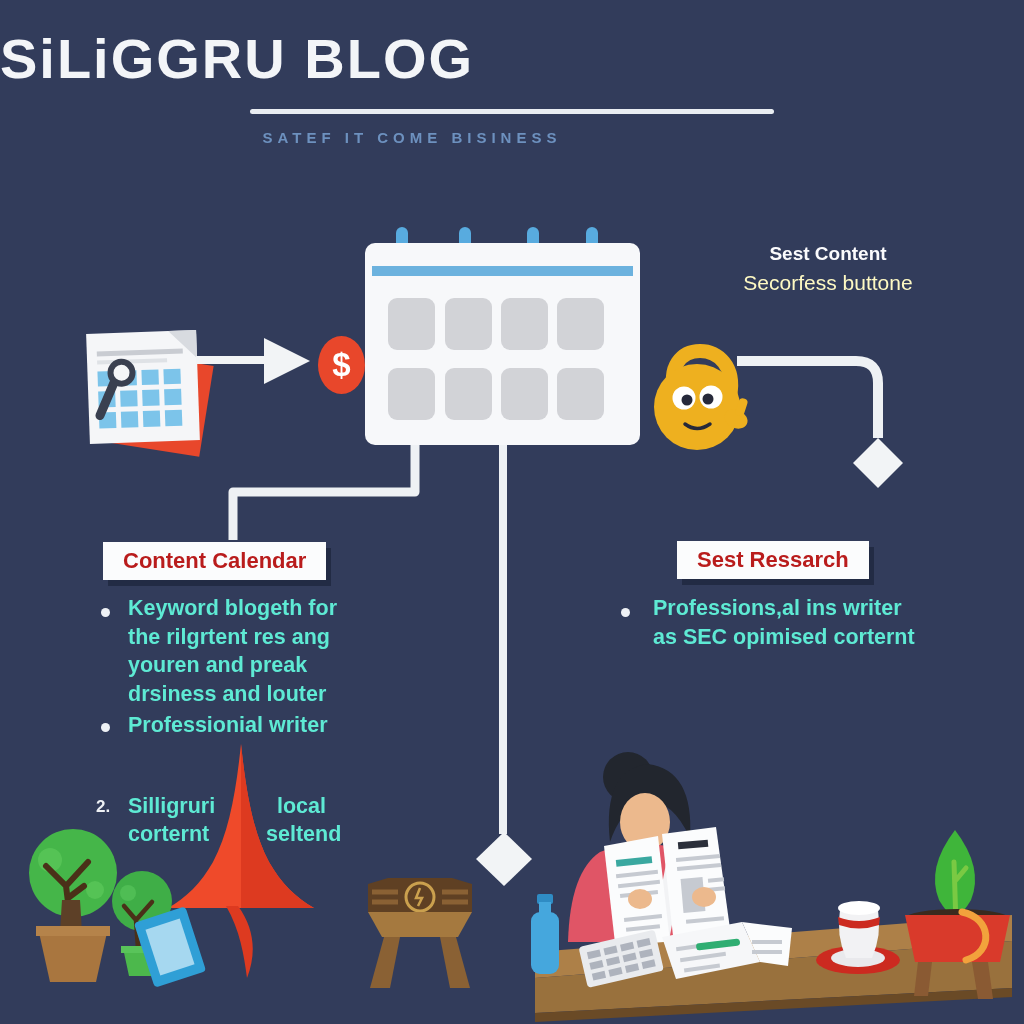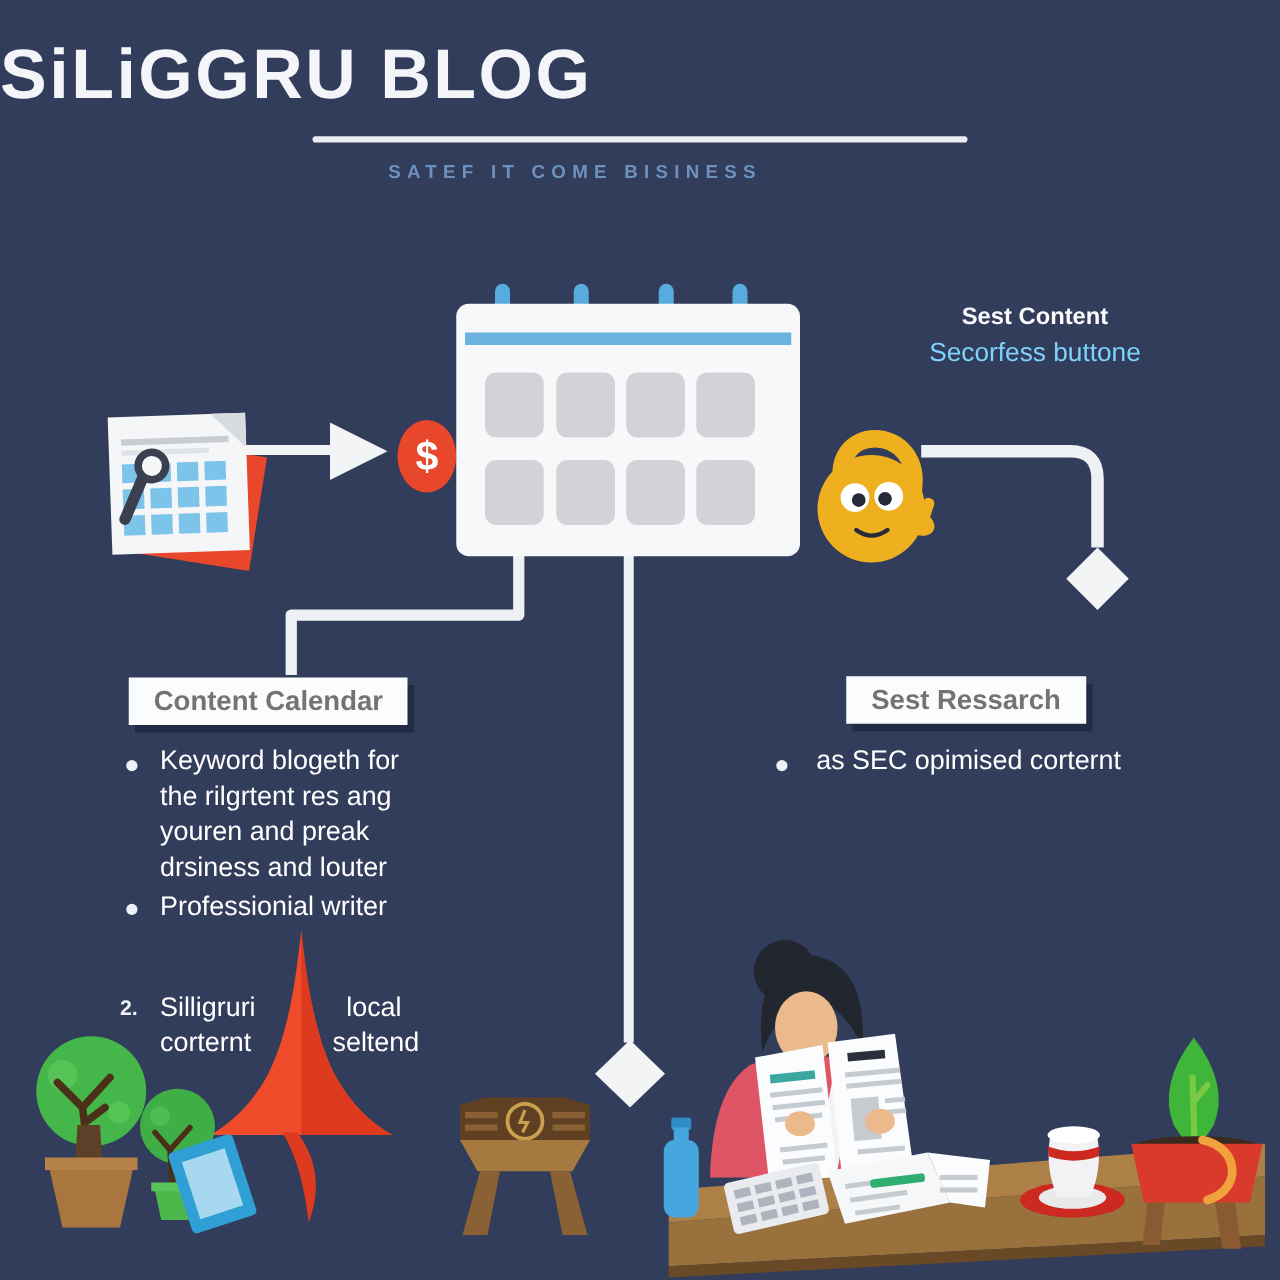--- a/index.html
+++ b/index.html
@@ -17,7 +17,7 @@
   .divider{left:250px;top:109px;width:524px;height:5px;background:#e9edf2;border-radius:3px;}
   .subtitle{
     left:0;top:129px;width:824px;text-align:center;
-    font-size:15px;font-weight:700;letter-spacing:5px;color:#6d91bf;margin-left:48px;
+    font-size:15px;font-weight:700;letter-spacing:5px;color:#6d91bf;
   }
   .seo-note{left:700px;top:243px;width:256px;text-align:center;color:#fbfbfd;}
   .seo-note .h{font-size:19px;font-weight:800;}

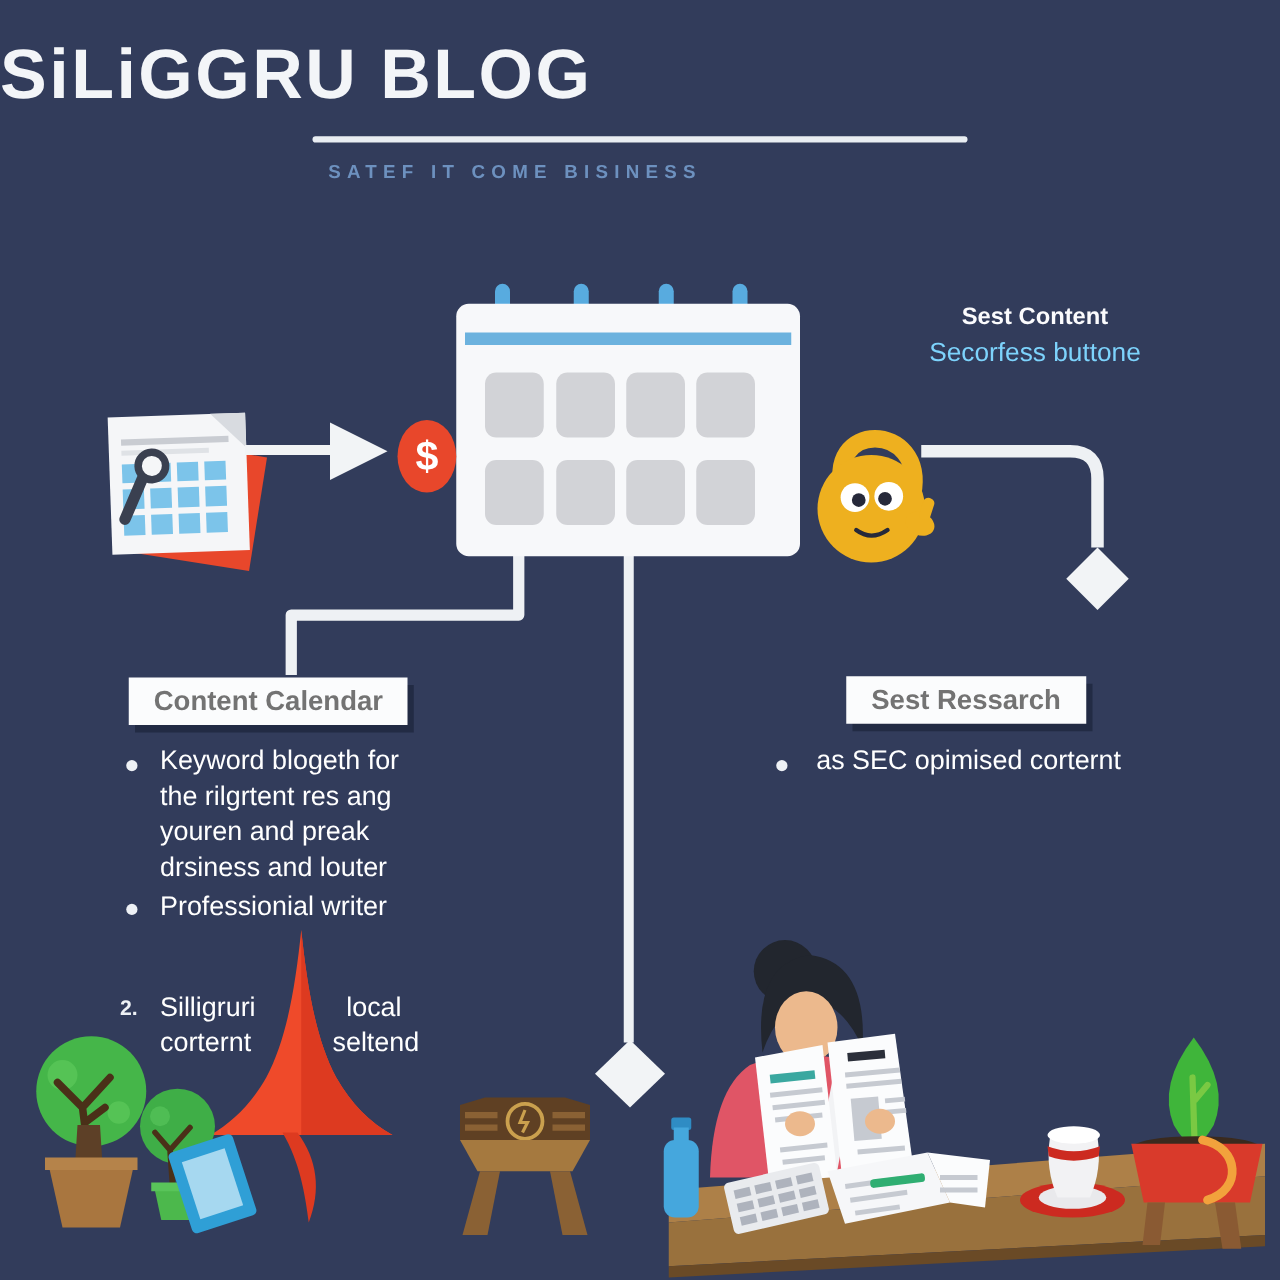--- a/index.html
+++ b/index.html
@@ -21,7 +21,7 @@
   }
   .seo-note{left:700px;top:243px;width:256px;text-align:center;color:#fbfbfd;}
   .seo-note .h{font-size:19px;font-weight:800;}
-  .seo-note .s{font-size:21px;font-weight:400;margin-top:6px;color:#7dd3fc;}
+  .seo-note .s{font-size:21px;font-weight:400;margin-top:6px;color:#fef9c3;}
   .label-box{
     background:#fbfcfd;color:#737373;font-size:22px;font-weight:600;
     padding:6px 20px;box-shadow:5px 6px 0 rgba(18,25,46,.5);white-space:nowrap;

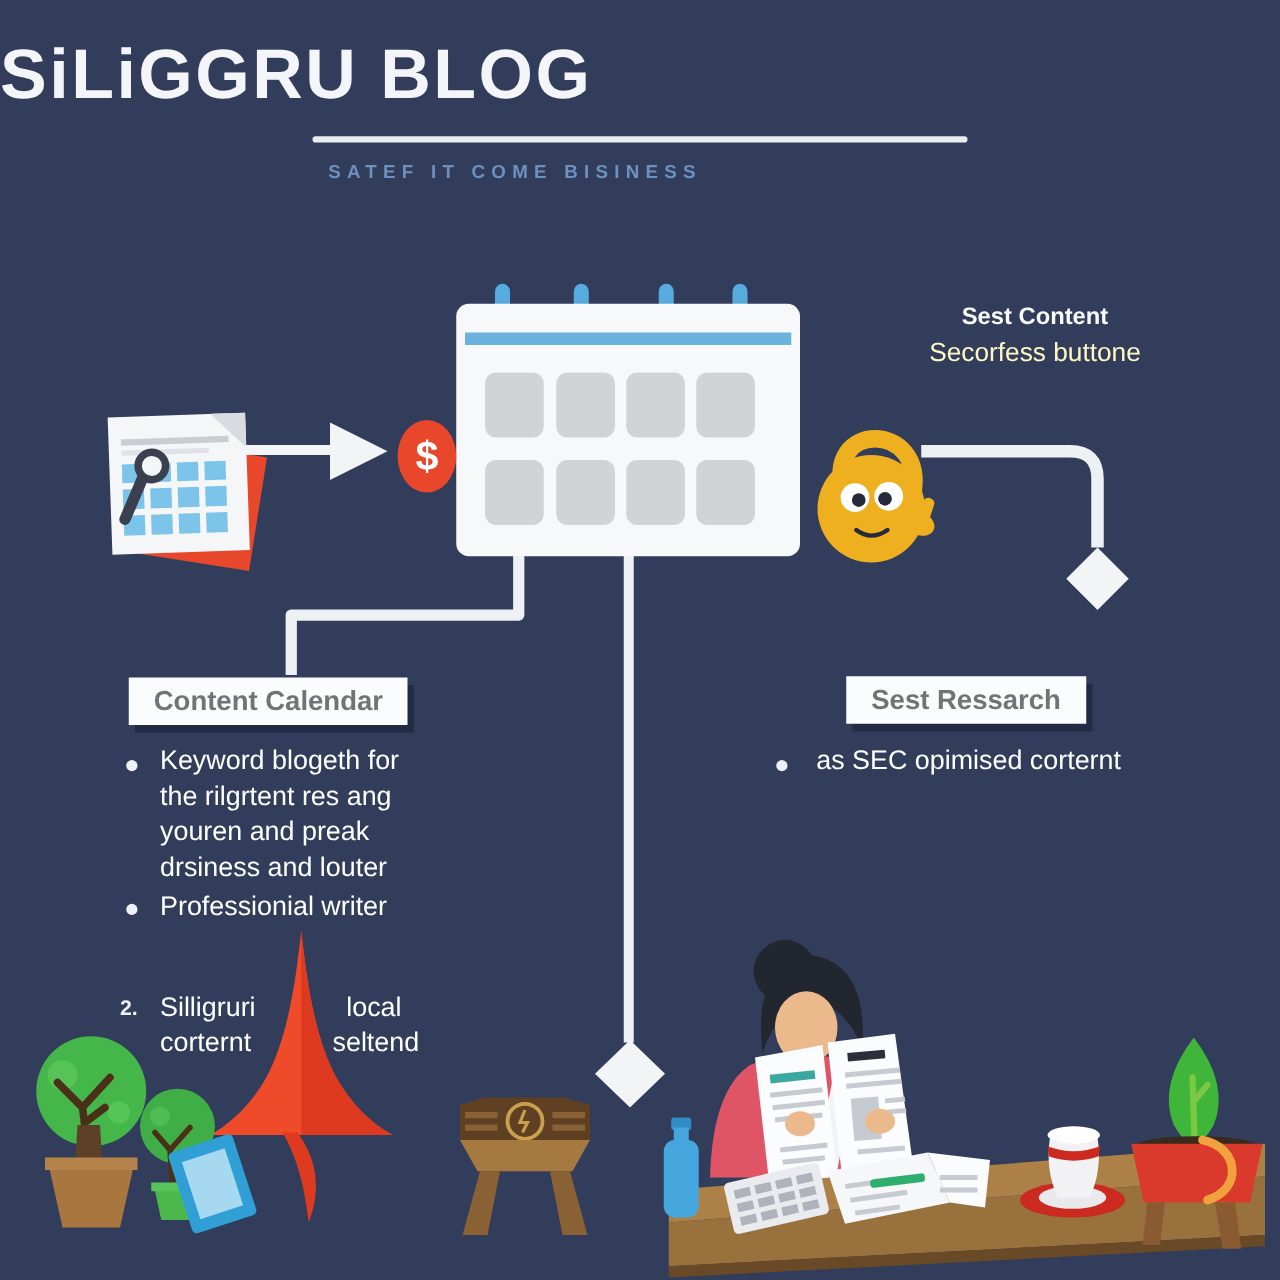--- a/index.html
+++ b/index.html
@@ -23,7 +23,7 @@
   .seo-note .h{font-size:19px;font-weight:800;}
   .seo-note .s{font-size:21px;font-weight:400;margin-top:6px;color:#fef9c3;}
   .label-box{
-    background:#fbfcfd;color:#737373;font-size:22px;font-weight:600;
+    background:#fbfcfd;color:#b91c1c;font-size:22px;font-weight:600;
     padding:6px 20px;box-shadow:5px 6px 0 rgba(18,25,46,.5);white-space:nowrap;
   }
   .dot{width:9px;height:9px;border-radius:50%;background:#eef1f5;}

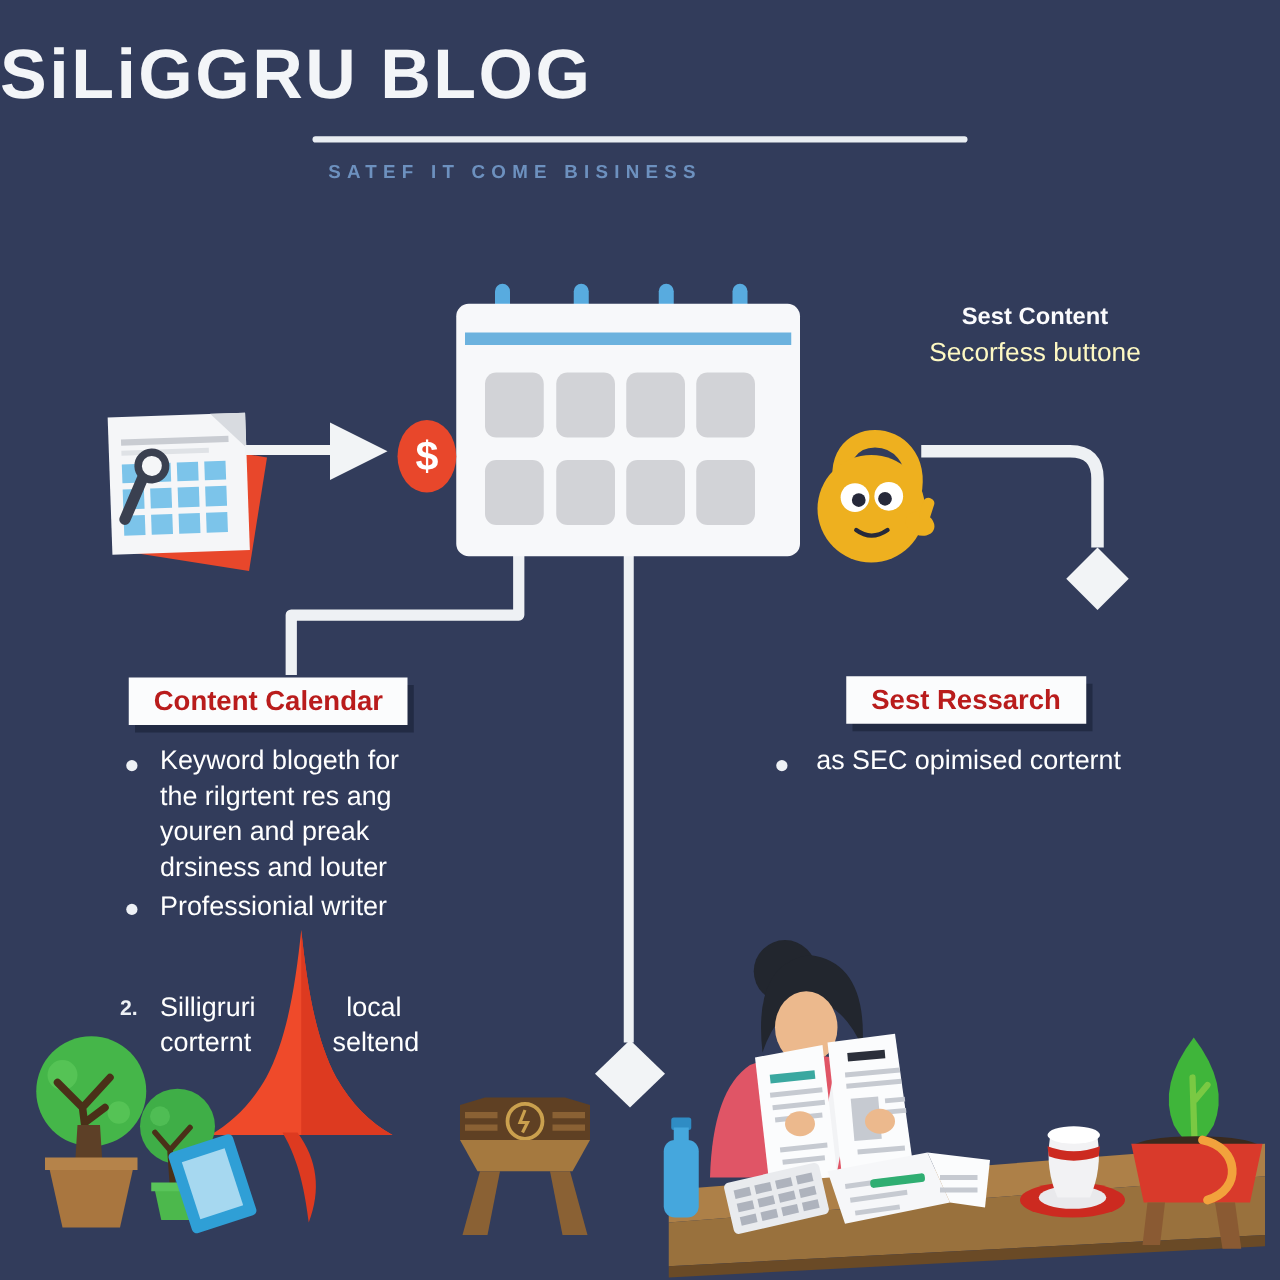--- a/index.html
+++ b/index.html
@@ -27,7 +27,7 @@
     padding:6px 20px;box-shadow:5px 6px 0 rgba(18,25,46,.5);white-space:nowrap;
   }
   .dot{width:9px;height:9px;border-radius:50%;background:#eef1f5;}
-  .btext{font-size:21.5px;line-height:28.5px;color:#ffffff;font-weight:400;white-space:nowrap;}
+  .btext{font-size:21.5px;line-height:28.5px;color:#5eead4;font-weight:700;white-space:nowrap;}
   .dollar-badge{
     left:318px;top:336px;width:47px;height:58px;border-radius:50%;
     background:#e8472b;display:flex;align-items:center;justify-content:center;

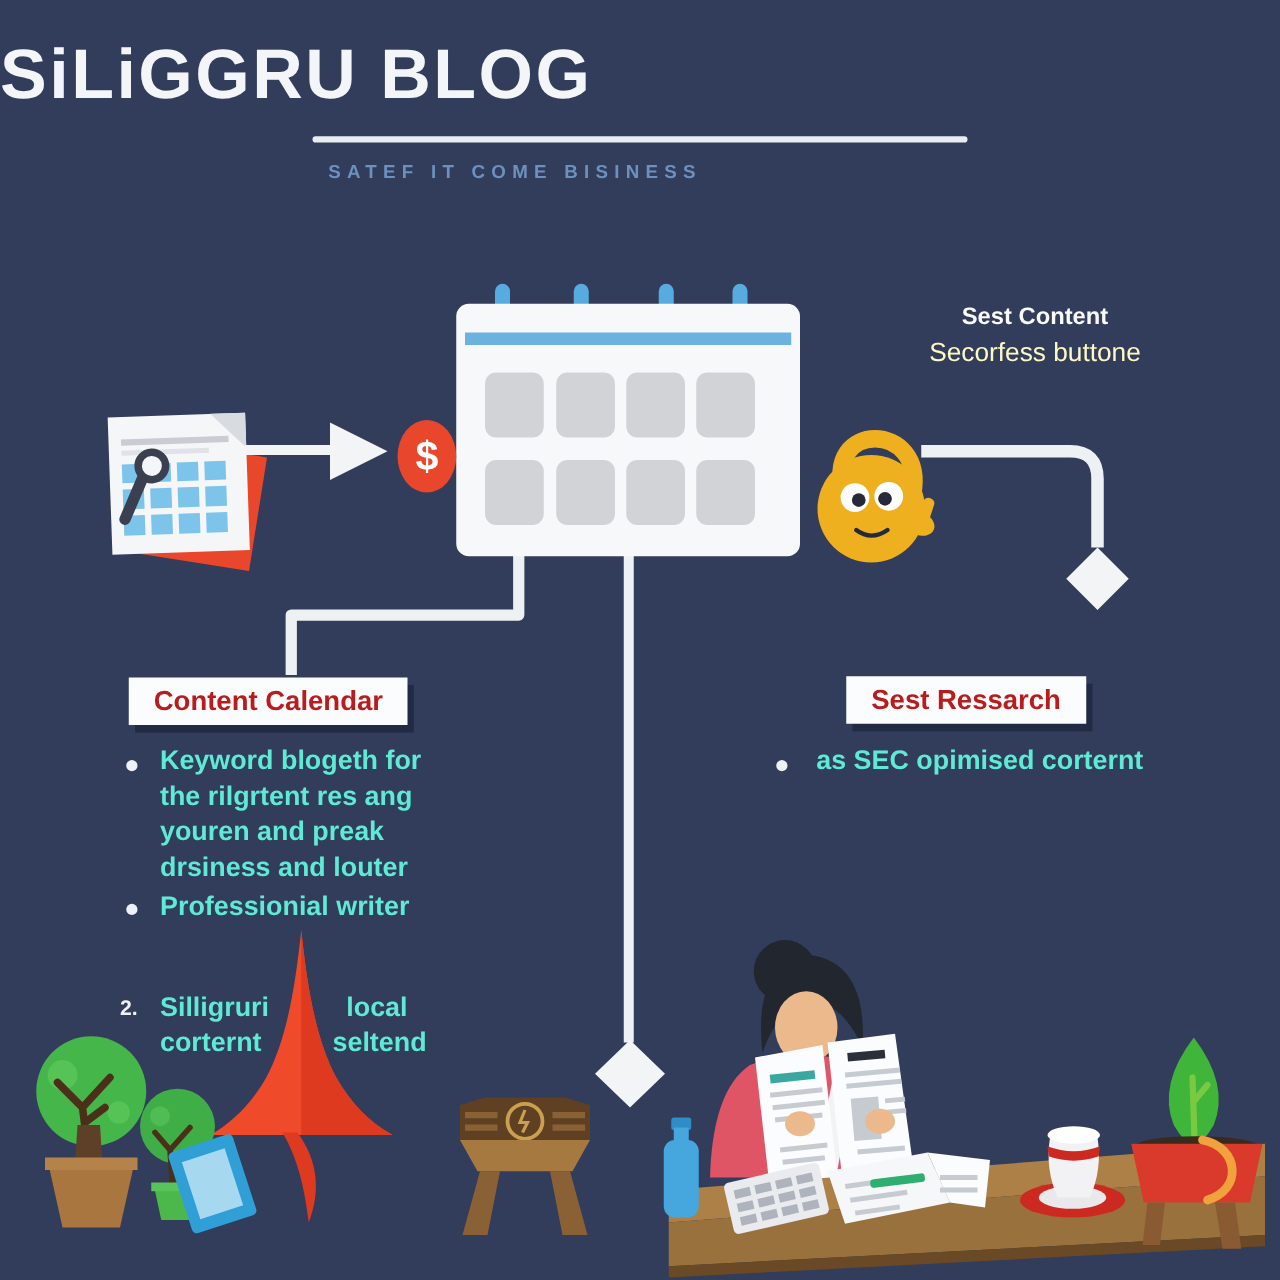--- a/index.html
+++ b/index.html
@@ -291,6 +291,7 @@
 
   <div class="abs dot" style="left:621px;top:608px;"></div>
   <div class="abs btext" style="left:653px;top:594px;">
+    <div>Professions,al ins writer</div>
     <div>as SEC opimised corternt</div>
   </div>
 

